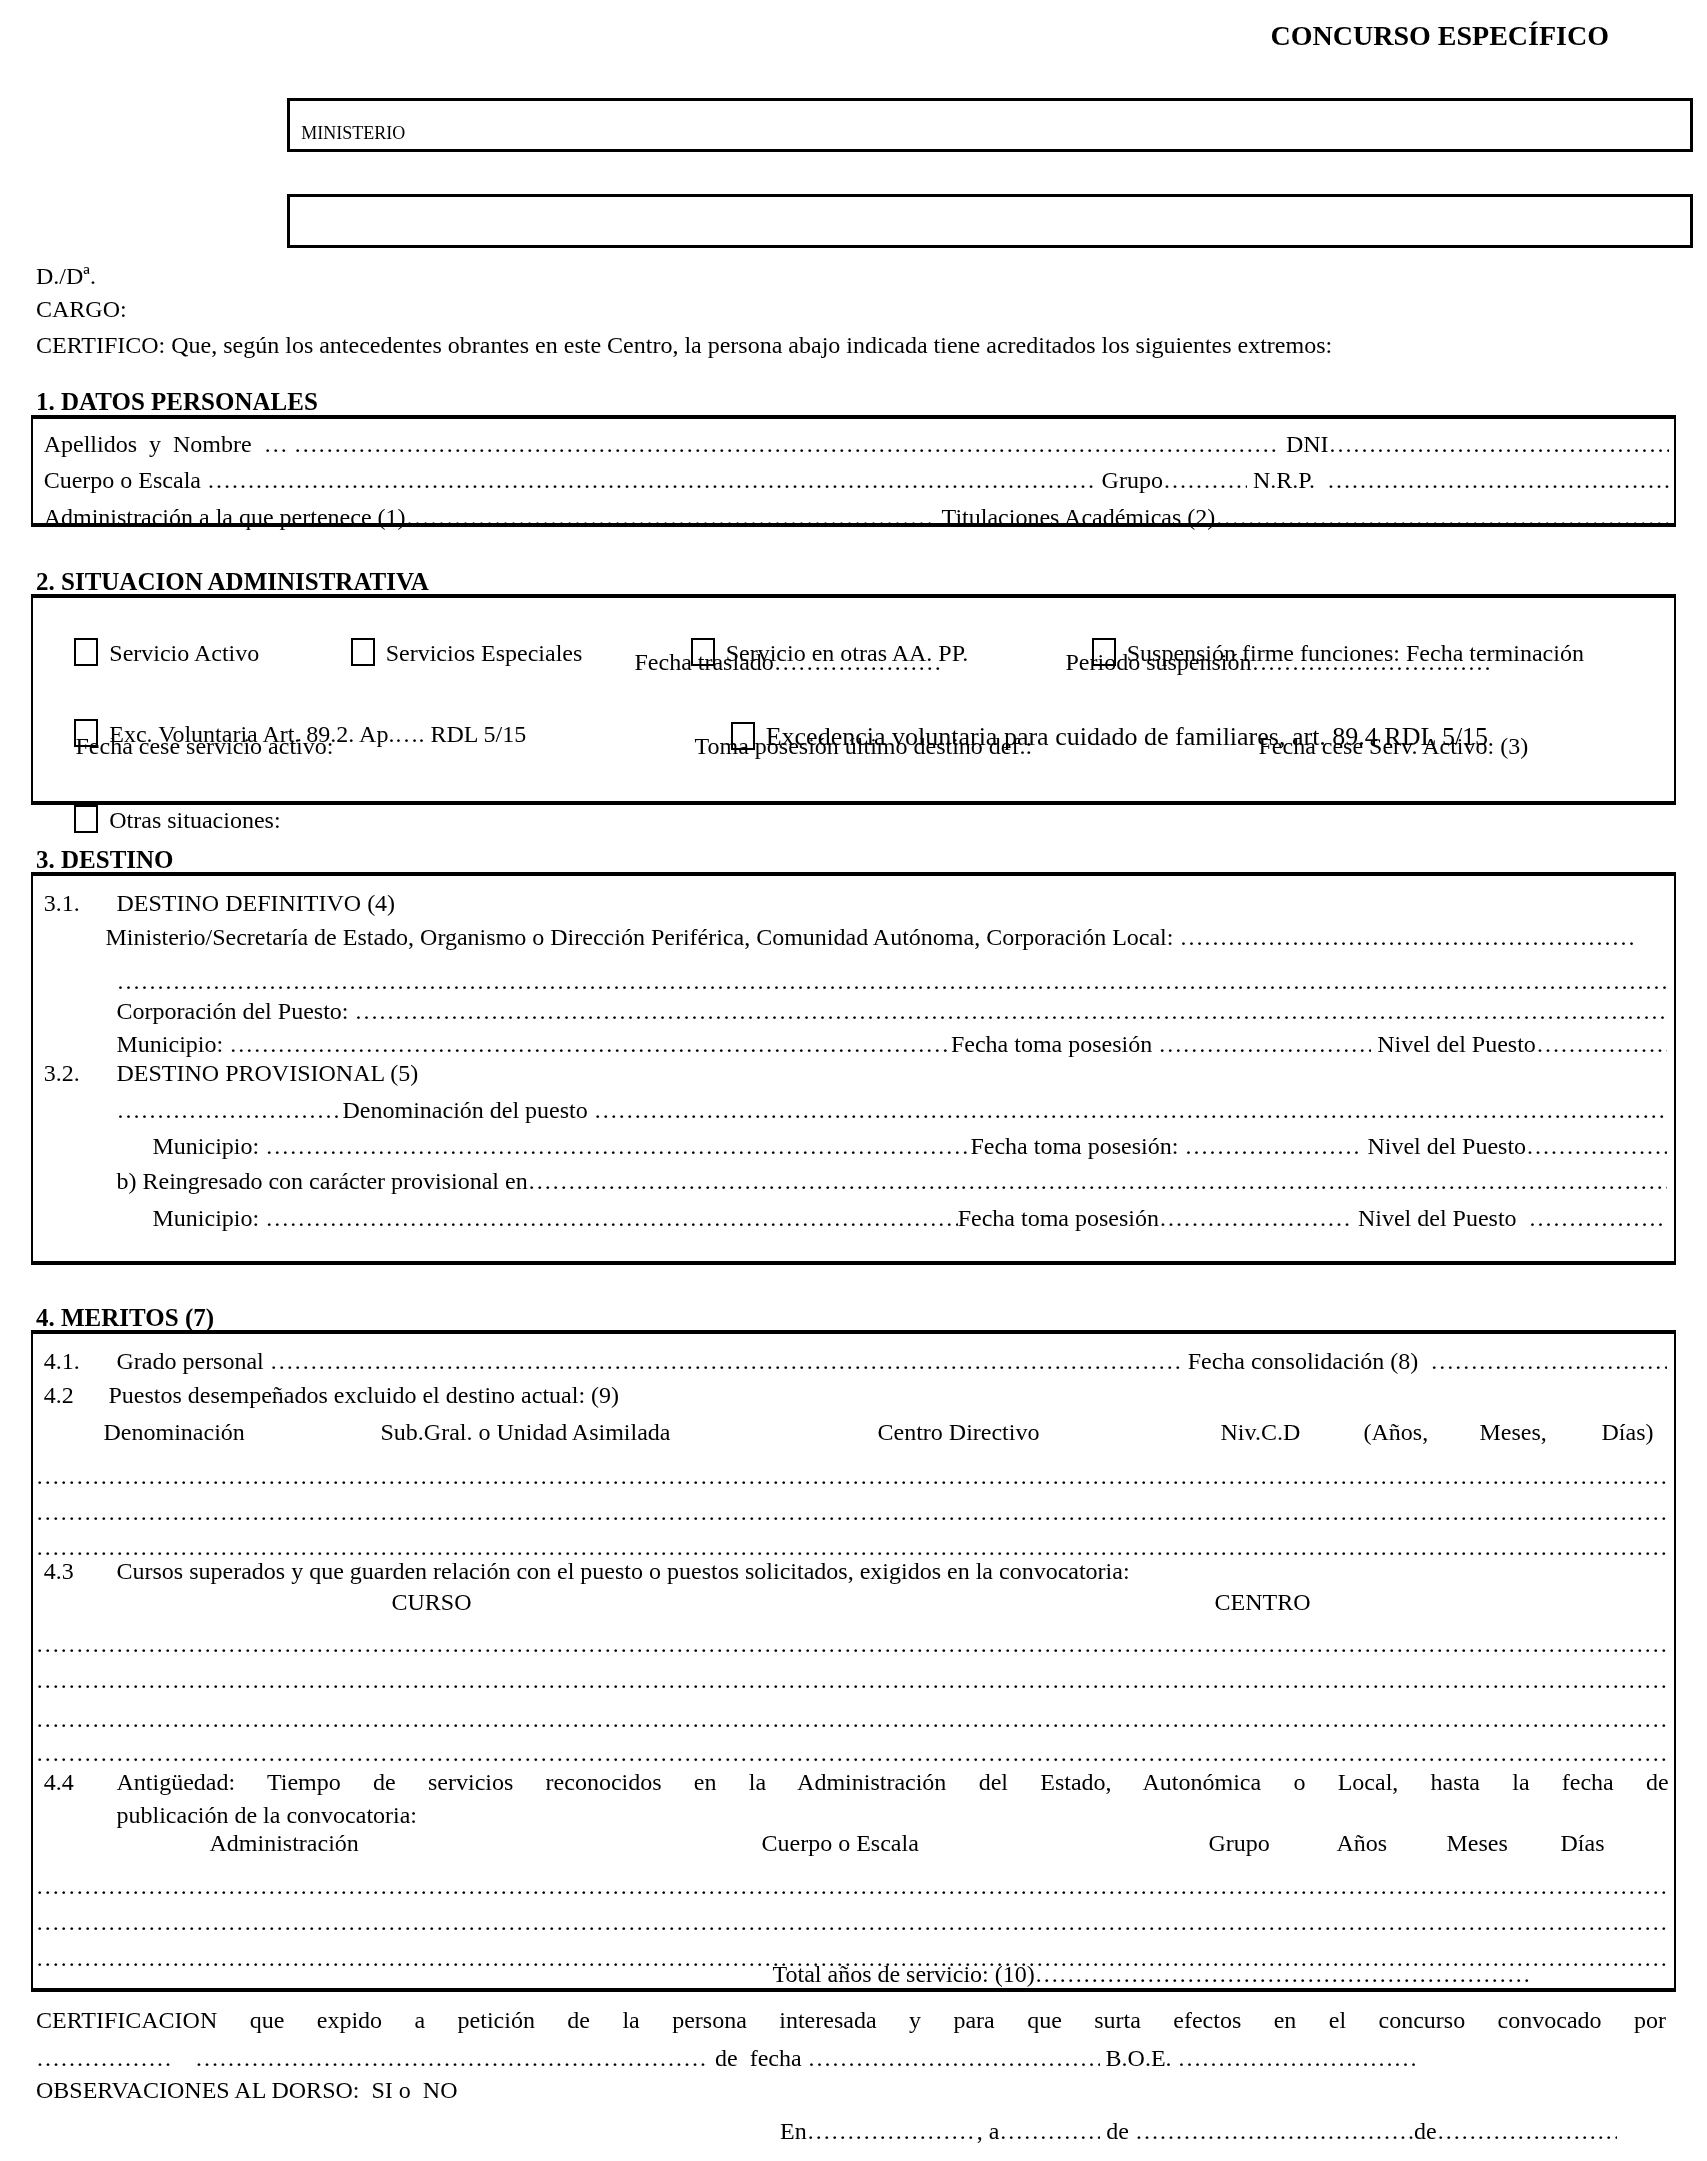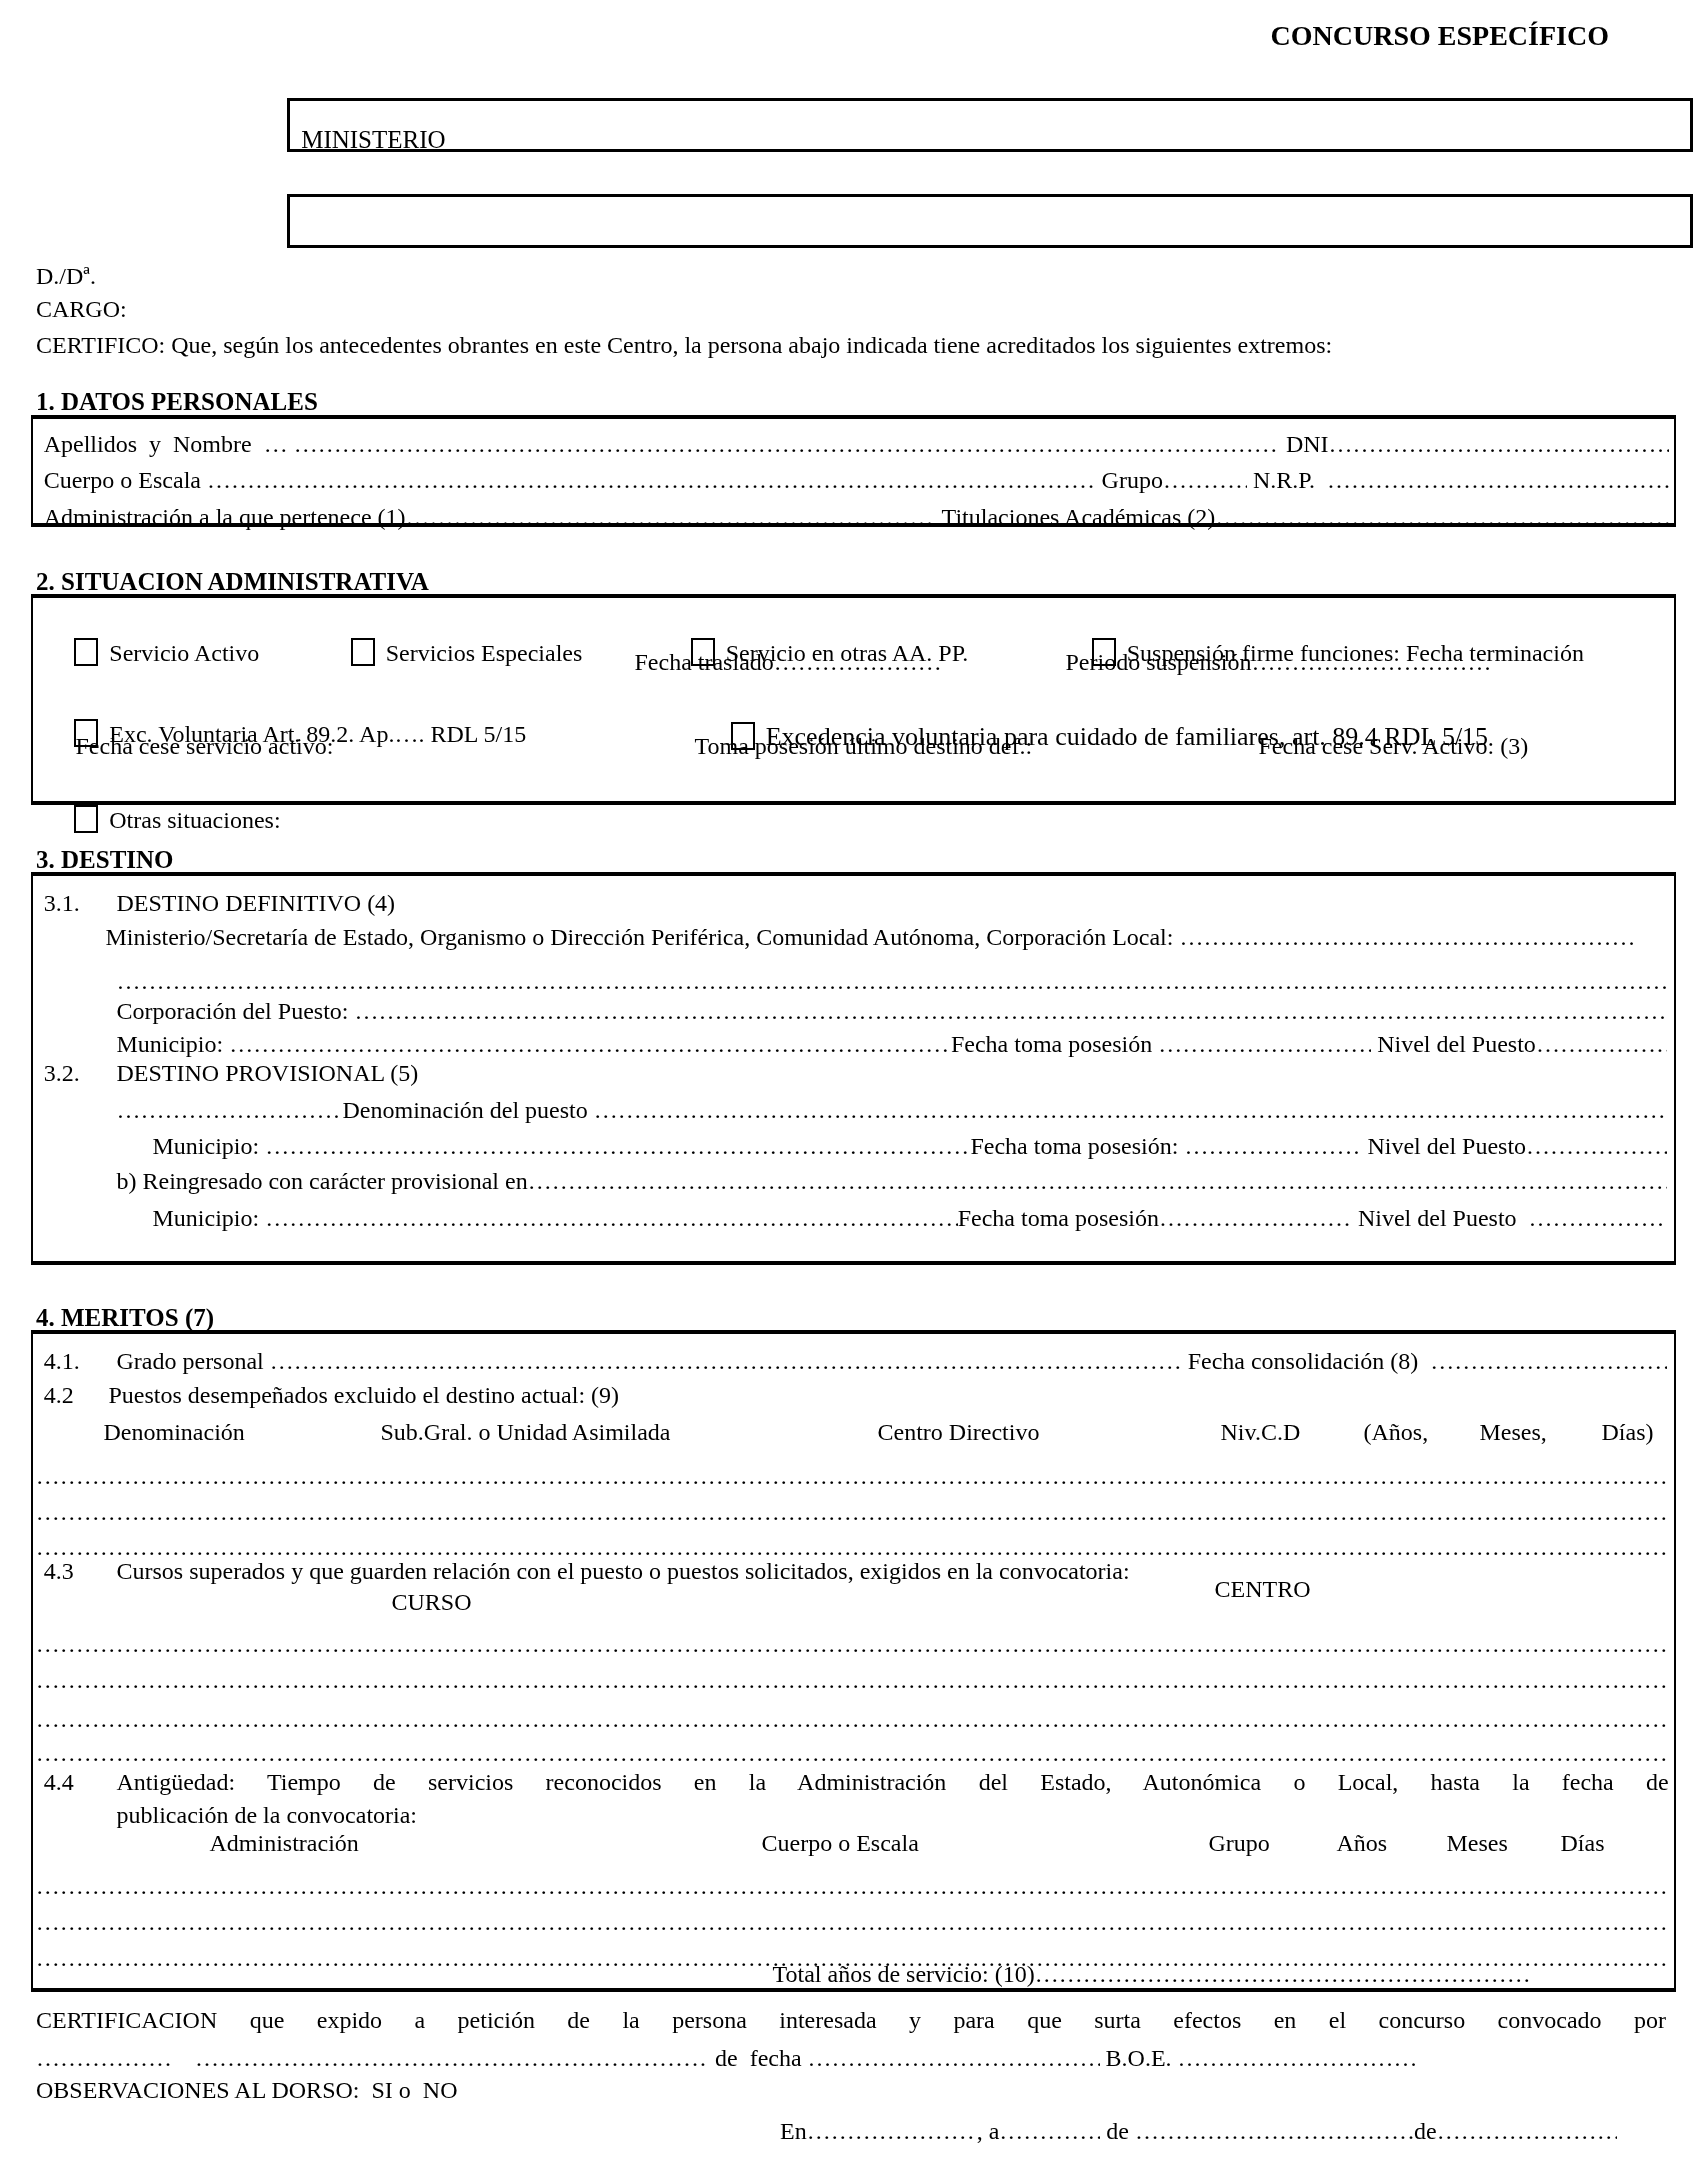--- a/index.html
+++ b/index.html
@@ -33,7 +33,7 @@
   <div class="abs title" style="top:21px; right:98px;">CONCURSO ESPECÍFICO</div>
 
   <div class="topbox" style="left:287px; top:98px; width:1400px; height:48px;">
-    <span class="abs" style="left:11.2px; top:24px; font-size:25px;">MINISTERIO</span>
+    <span class="abs" style="left:11.2px; top:18px; font-size:18px;">MINISTERIO</span>
   </div>
 
   <div class="topbox" style="left:287px; top:194px; width:1400px; height:48px;"></div>

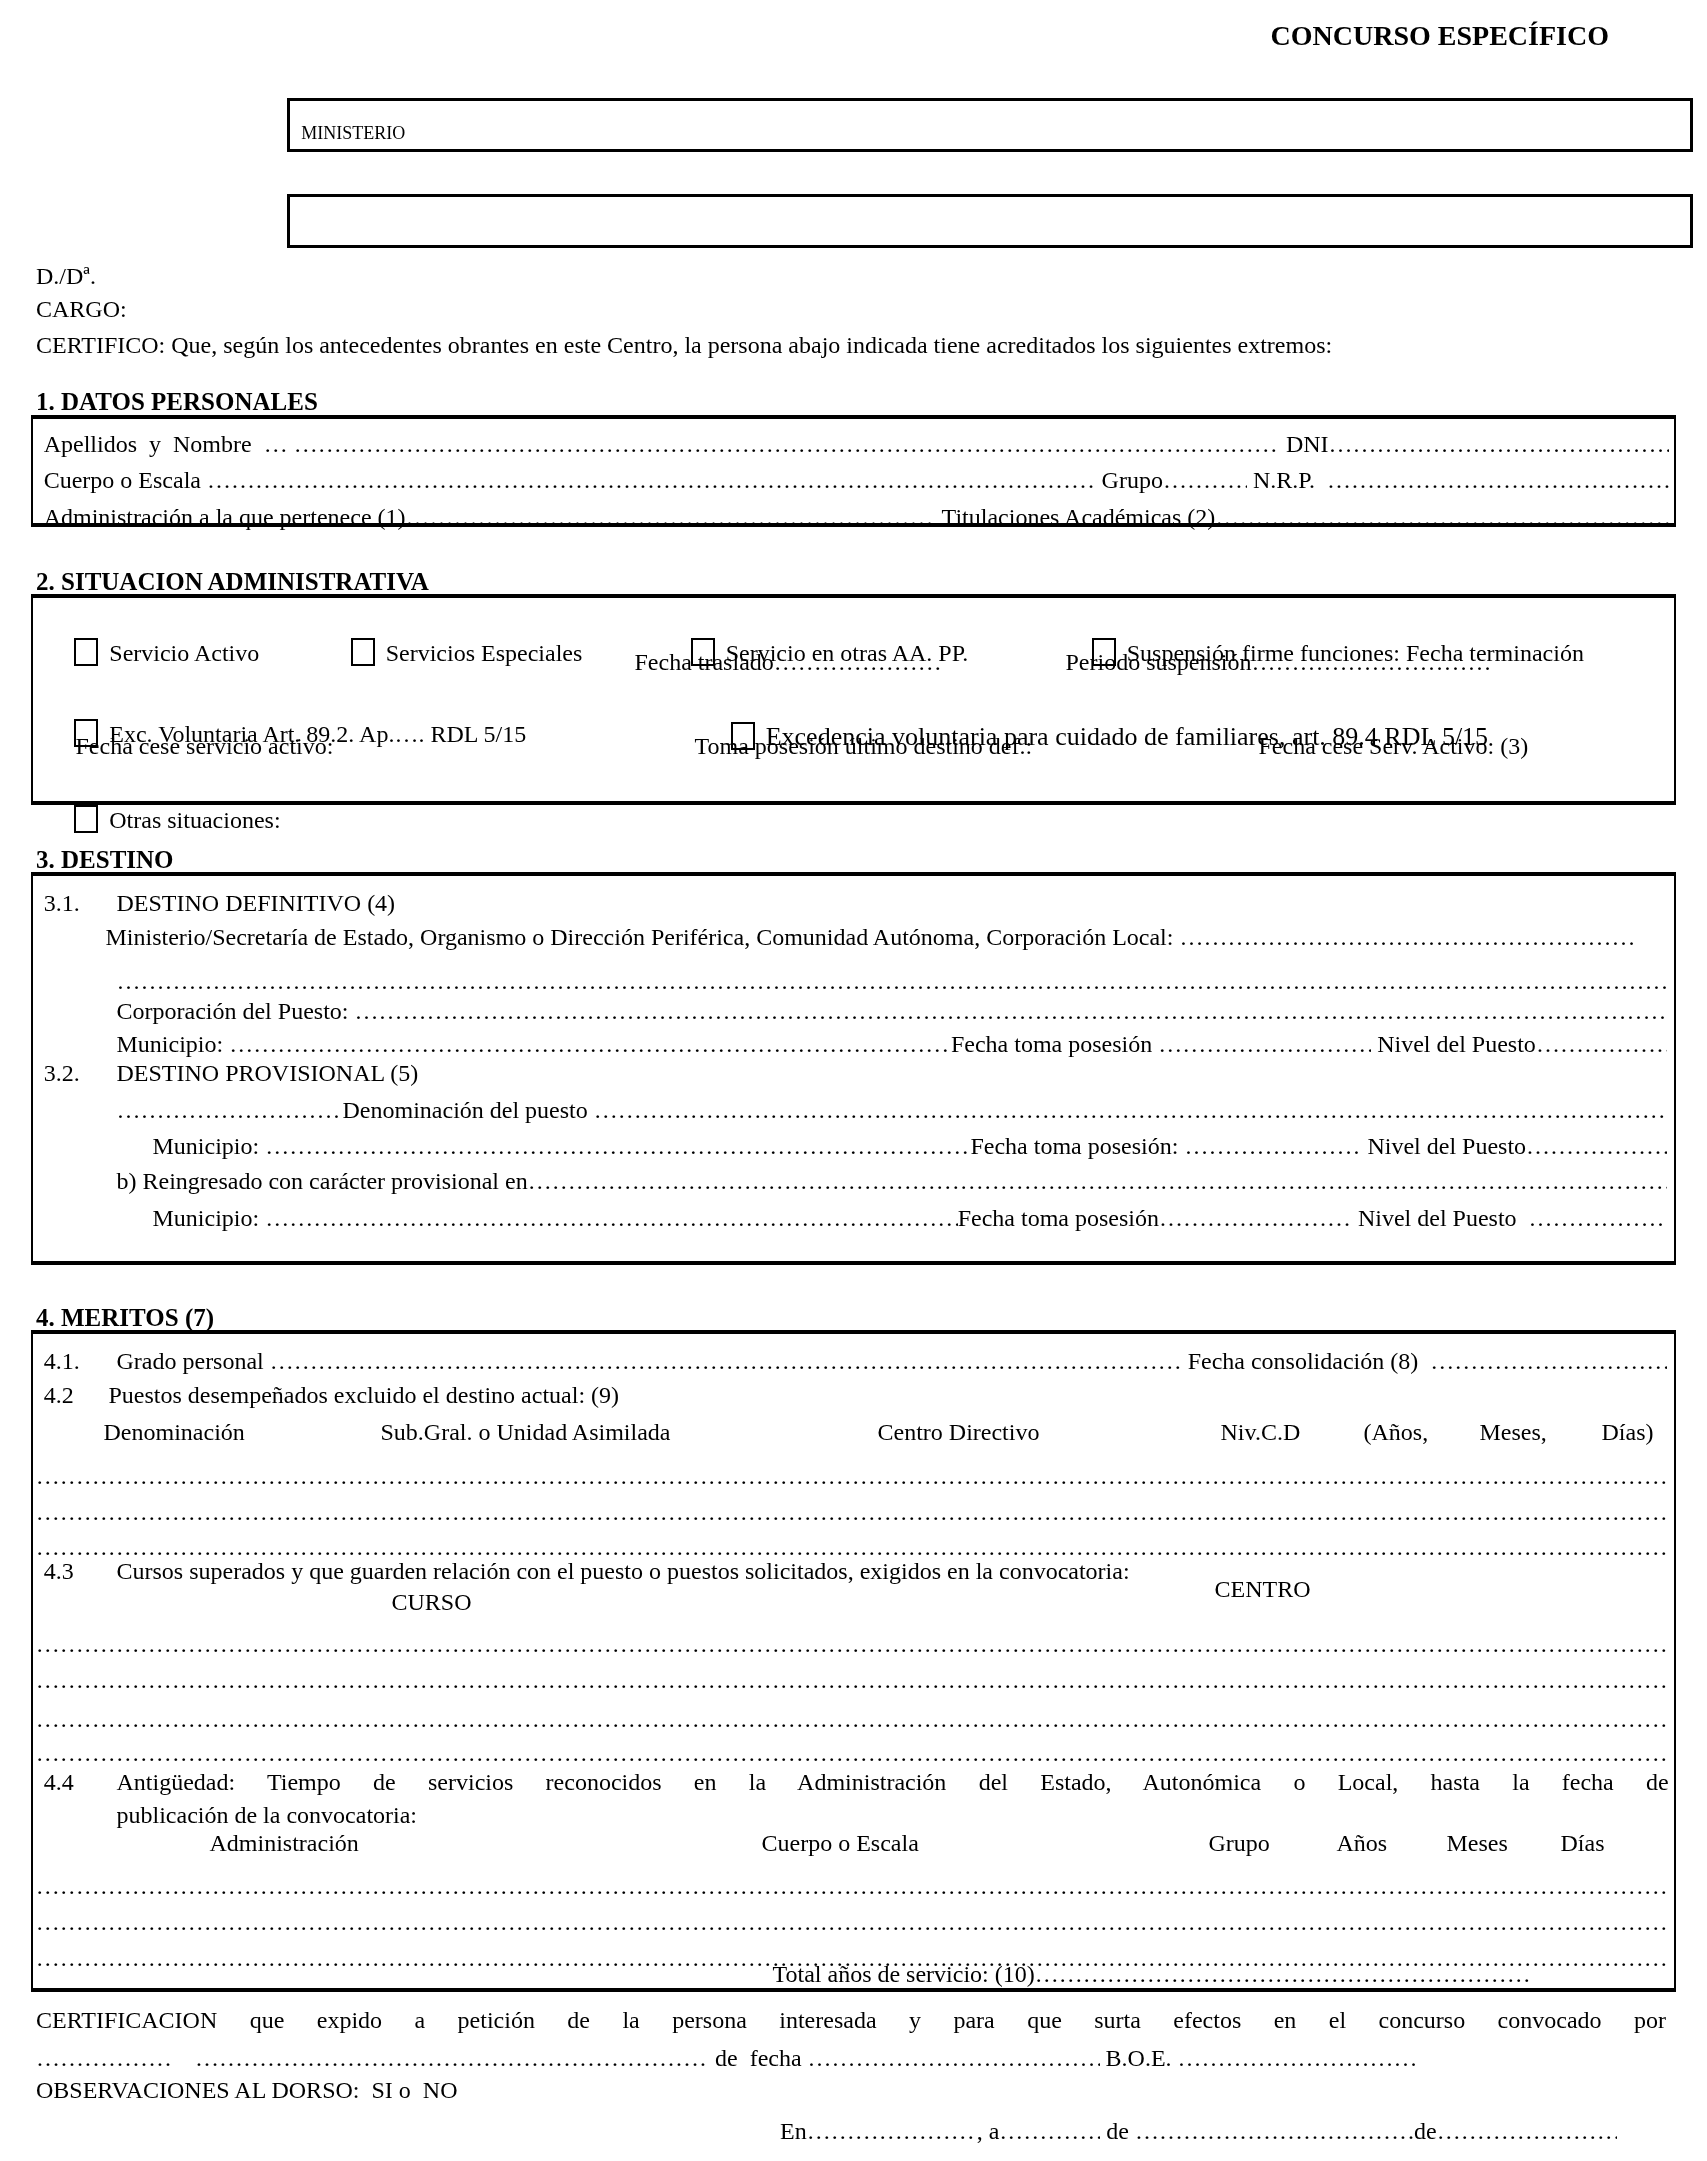--- a/index.html
+++ b/index.html
@@ -193,7 +193,7 @@
     <span class="abs" style="left:11.2px; top:223px;">4.3</span>
     <span class="abs" style="left:84px; top:223px;">Cursos superados y que guarden relación con el puesto o puestos solicitados, exigidos en la convocatoria:</span>
     <span class="abs" style="left:359px; top:254px;">CURSO</span>
-    <span class="abs" style="left:1182px; top:241px;text-align:right;">CENTRO</span>
+    <span class="abs" style="left:1182px; top:254px;text-align:right;">CENTRO</span>
 
     <div class="r" style="left:3.2px; right:6.4px; top:296px;">
         <span class="lead fill">…………………………………………………………………………………………………………………………………………………………………………………………………………………………………………………………………………………………………………………………………………………………………………………………………………………………………………………………………………………………………………………………………………………………………………………………………………………………………………………………………………………………………………</span>

